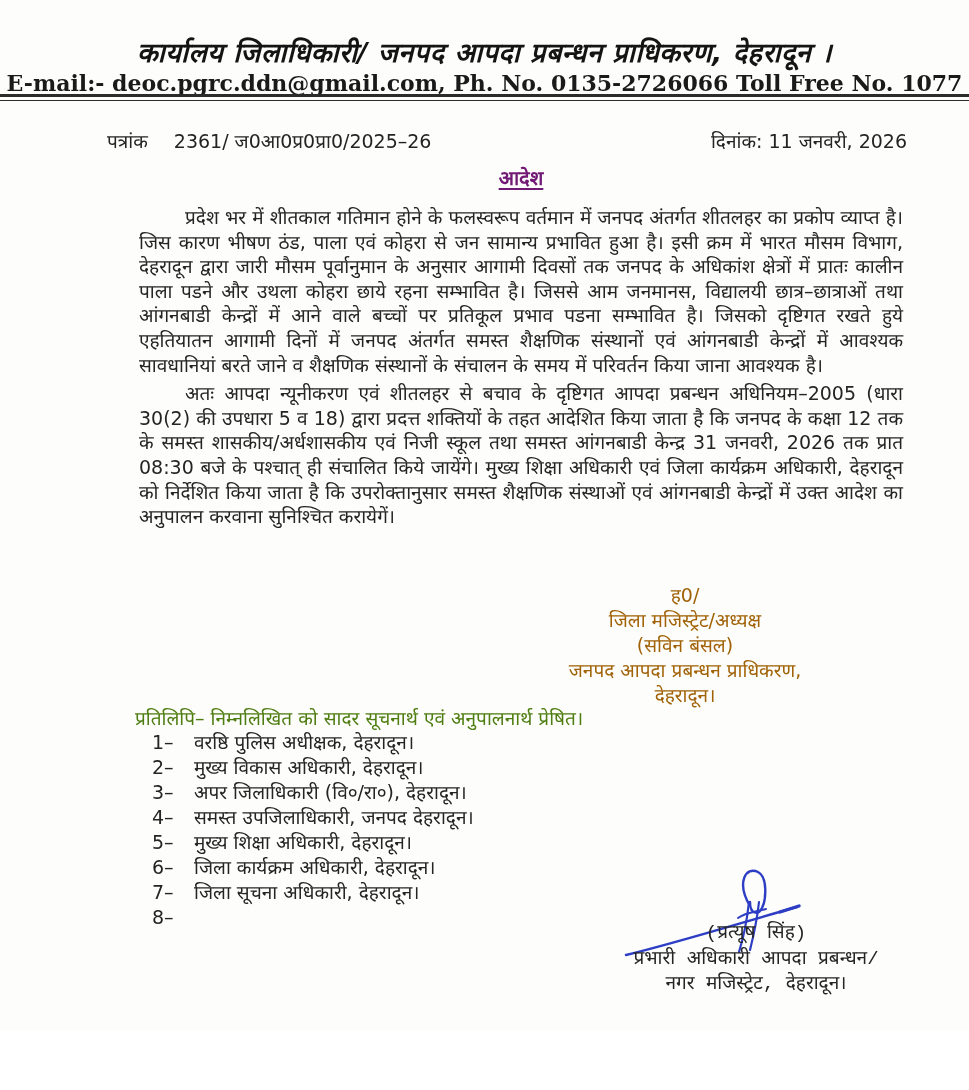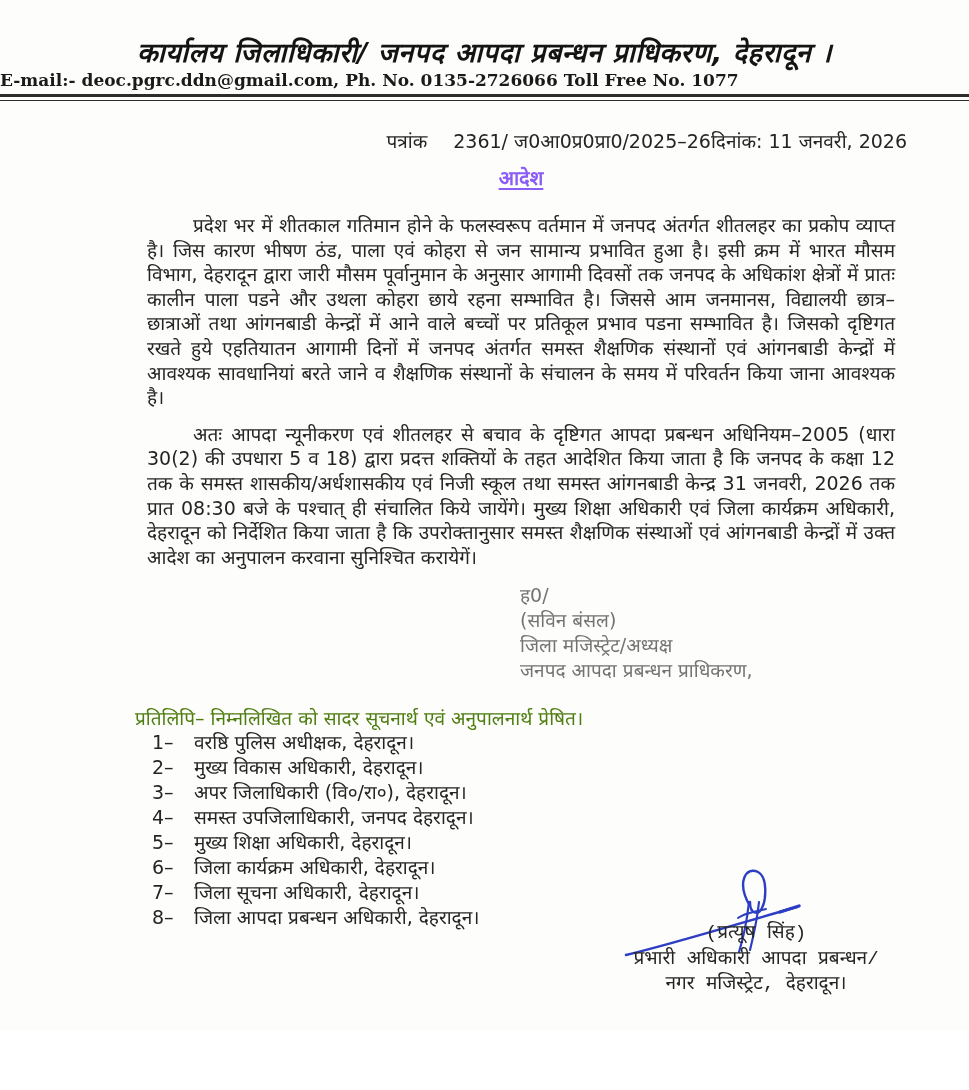--- a/index.html
+++ b/index.html
@@ -22,9 +22,9 @@
   }
   .contact-line {
     position: absolute; top: 70px; left: 0; width: 100%;
-    text-align: left;
+    text-align: center;
     font-family: "DejaVu Serif", serif;
-    font-weight: bold; font-size: 17px; color: #1a1a1a;
+    font-weight: bold; font-size: 22px; color: #1a1a1a;
   }
   .double-rule {
     position: absolute; top: 94px; left: 0; width: 100%;

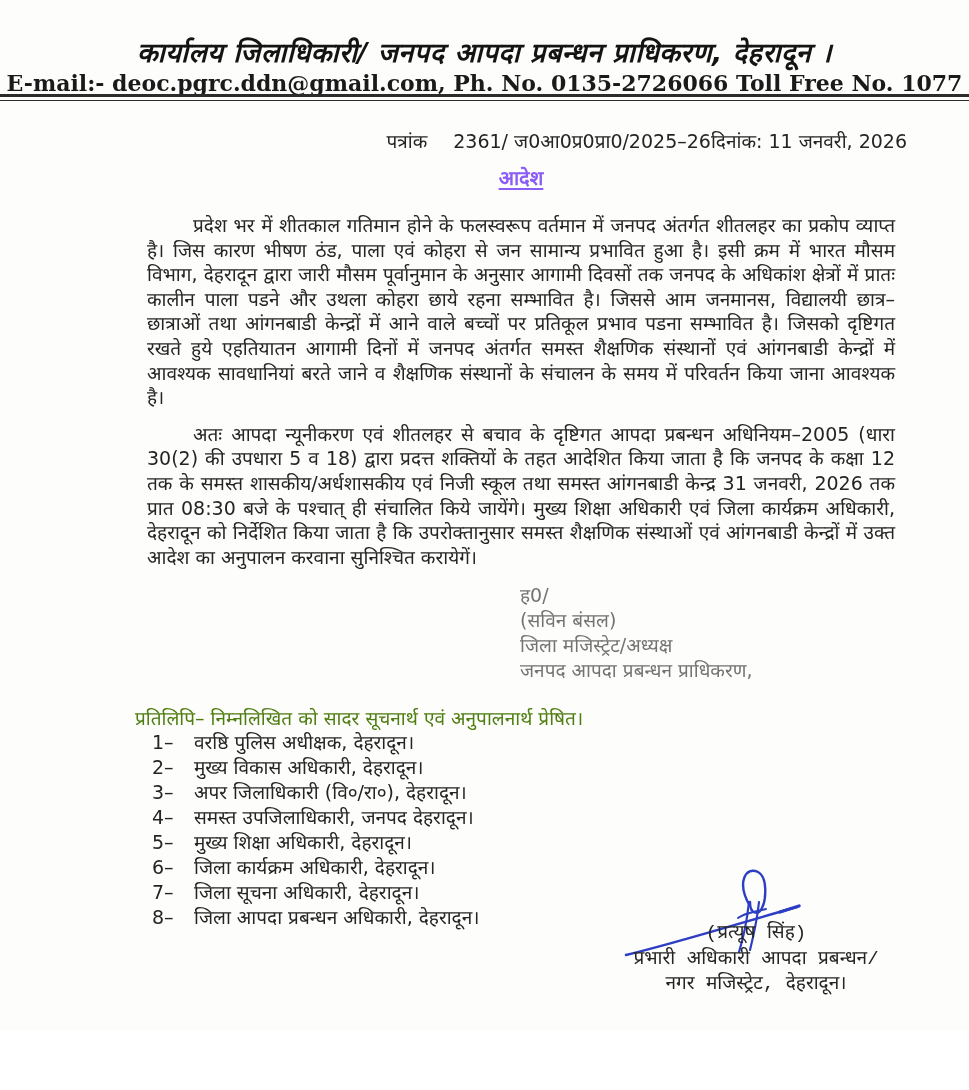--- a/index.html
+++ b/index.html
@@ -35,7 +35,7 @@
   
   .ref-row {
     position: absolute; top: 128px; left: 107px; right: 62px;
-    display: flex; justify-content: flex-end;
+    display: flex; justify-content: space-between;
     font-size: 19px; color: #242424;
   }
   .ref-left .ref-no { margin-left: 26px; }

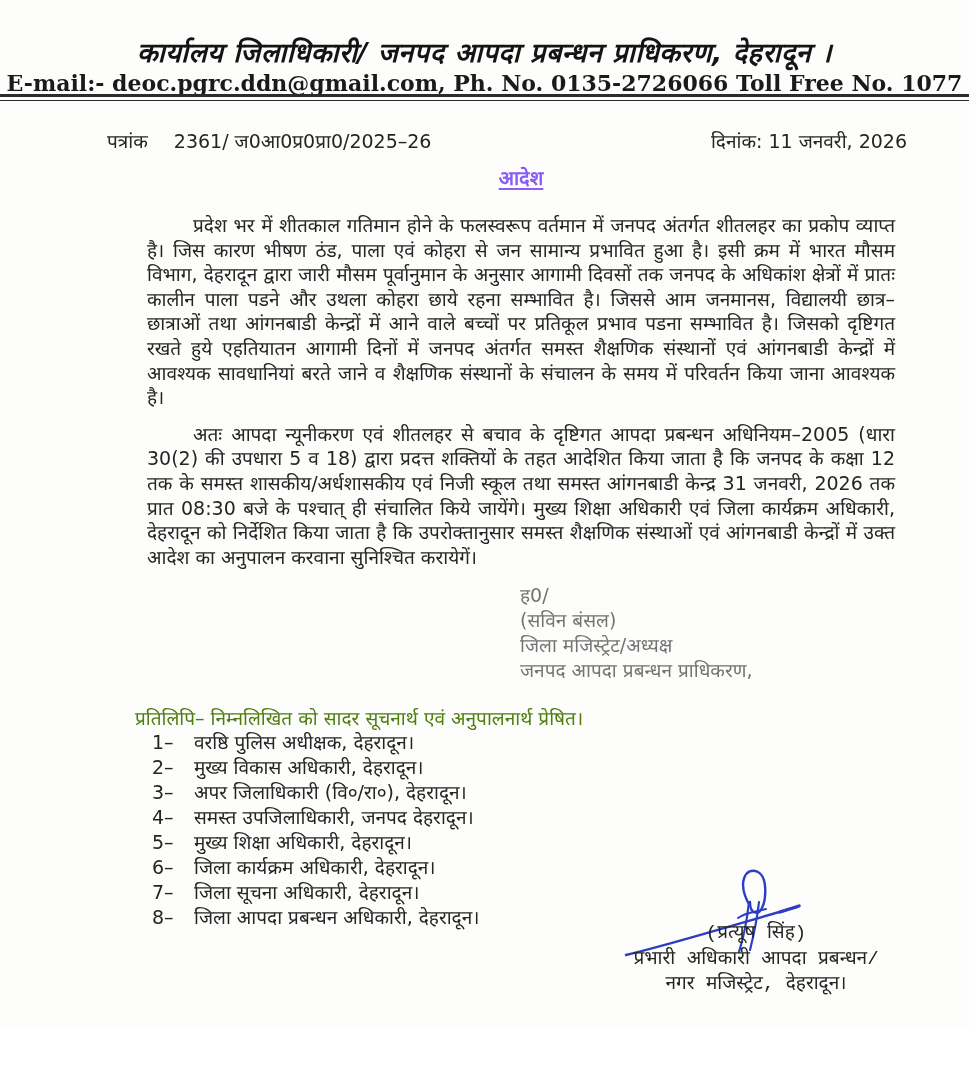--- a/index.html
+++ b/index.html
@@ -43,7 +43,7 @@
   .order-heading {
     position: absolute; top: 164px; left: 135px; width: 772px;
     text-align: center; font-size: 20px; font-weight: 600;
-    color: #8b5cf6;
+    color: #701a75;
     font-family: Liberation Mono, monospace;
   }
   .order-heading span { text-decoration: underline; text-underline-offset: 3px; }

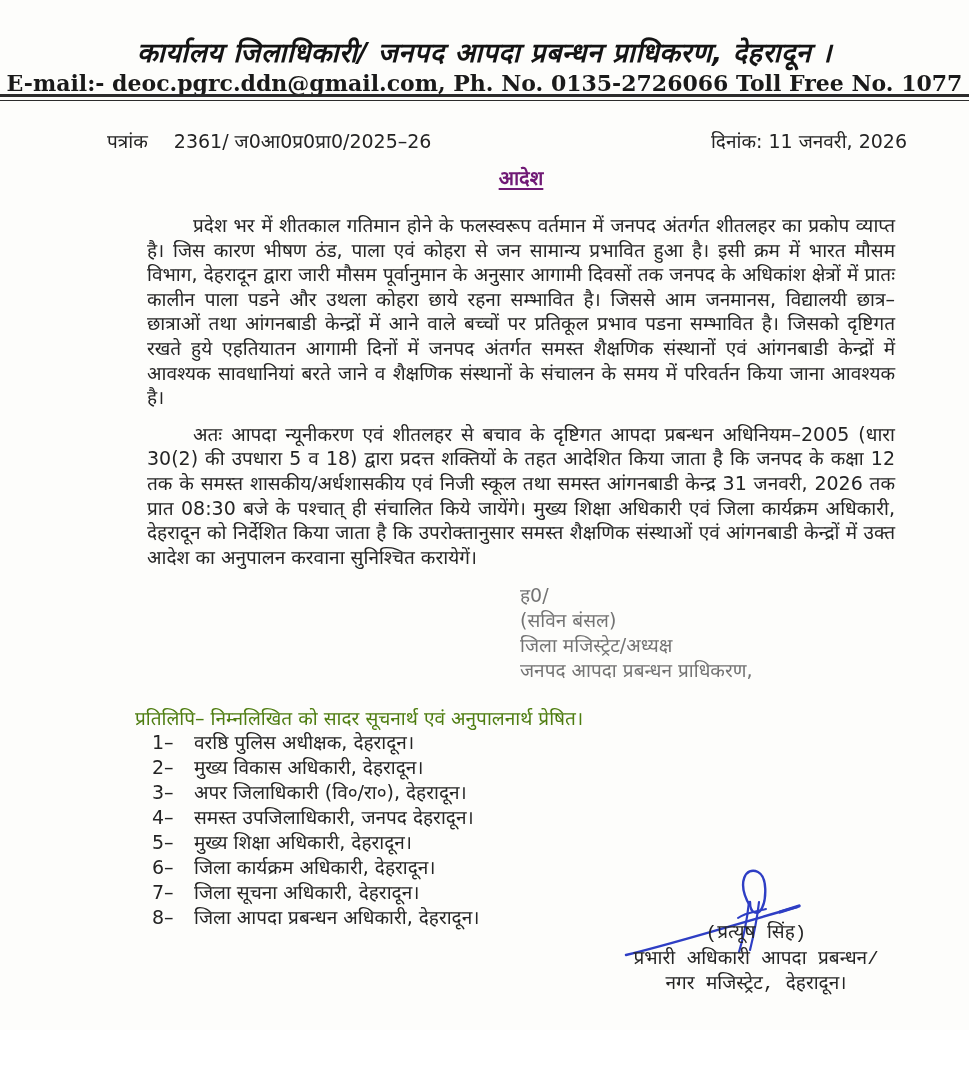--- a/index.html
+++ b/index.html
@@ -53,7 +53,7 @@
     text-align: justify;
     font-size: 19px; line-height: 24.6px; color: #242424;
   }
-  .body-text p { margin: 12px; text-indent: 46px; }
+  .body-text p { margin: 4px; text-indent: 46px; }
   
   .sign1 {
     position: absolute; top: 583px; left: 520px; width: 330px;

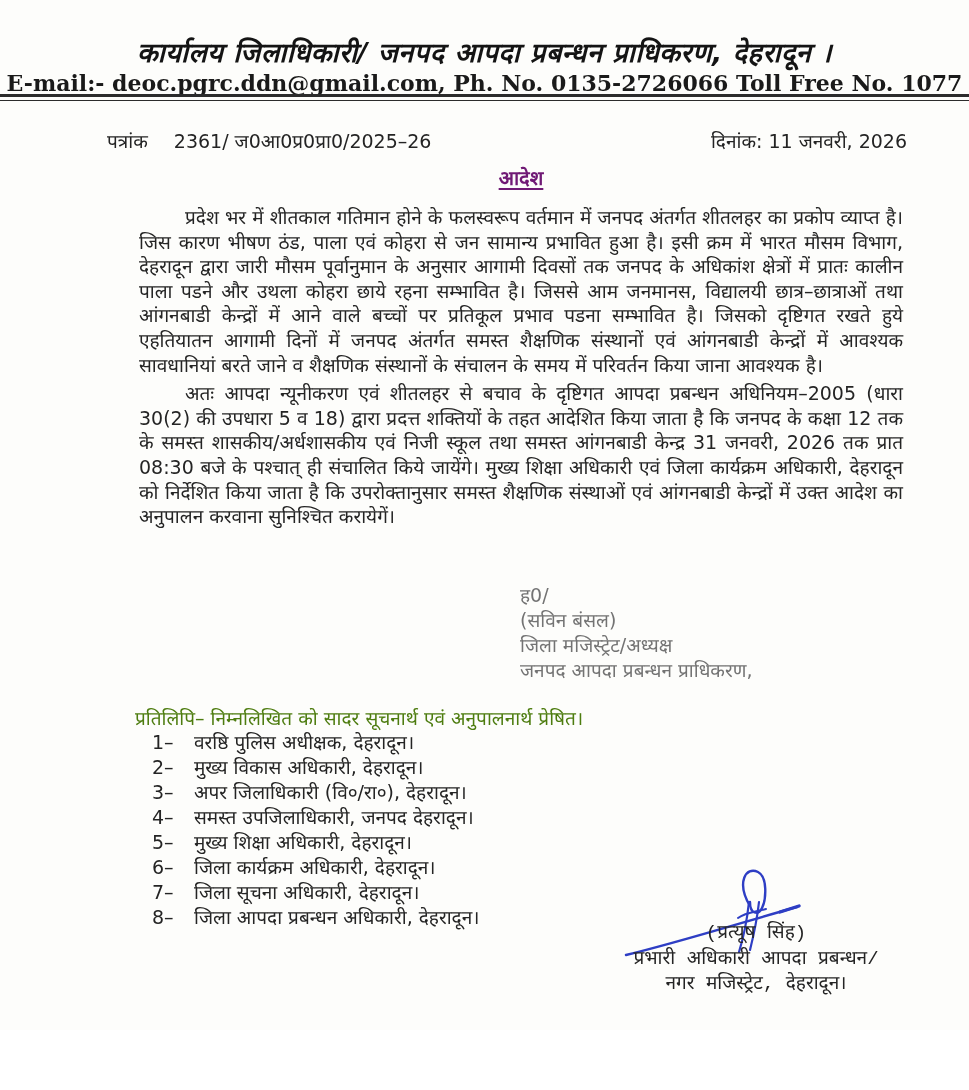--- a/index.html
+++ b/index.html
@@ -57,7 +57,7 @@
   
   .sign1 {
     position: absolute; top: 583px; left: 520px; width: 330px;
-    font-size: 19px; line-height: 25px; color: #737373;
+    text-align: center; font-size: 19px; line-height: 25px; color: #a16207;
   }
   
   .copy-intro {

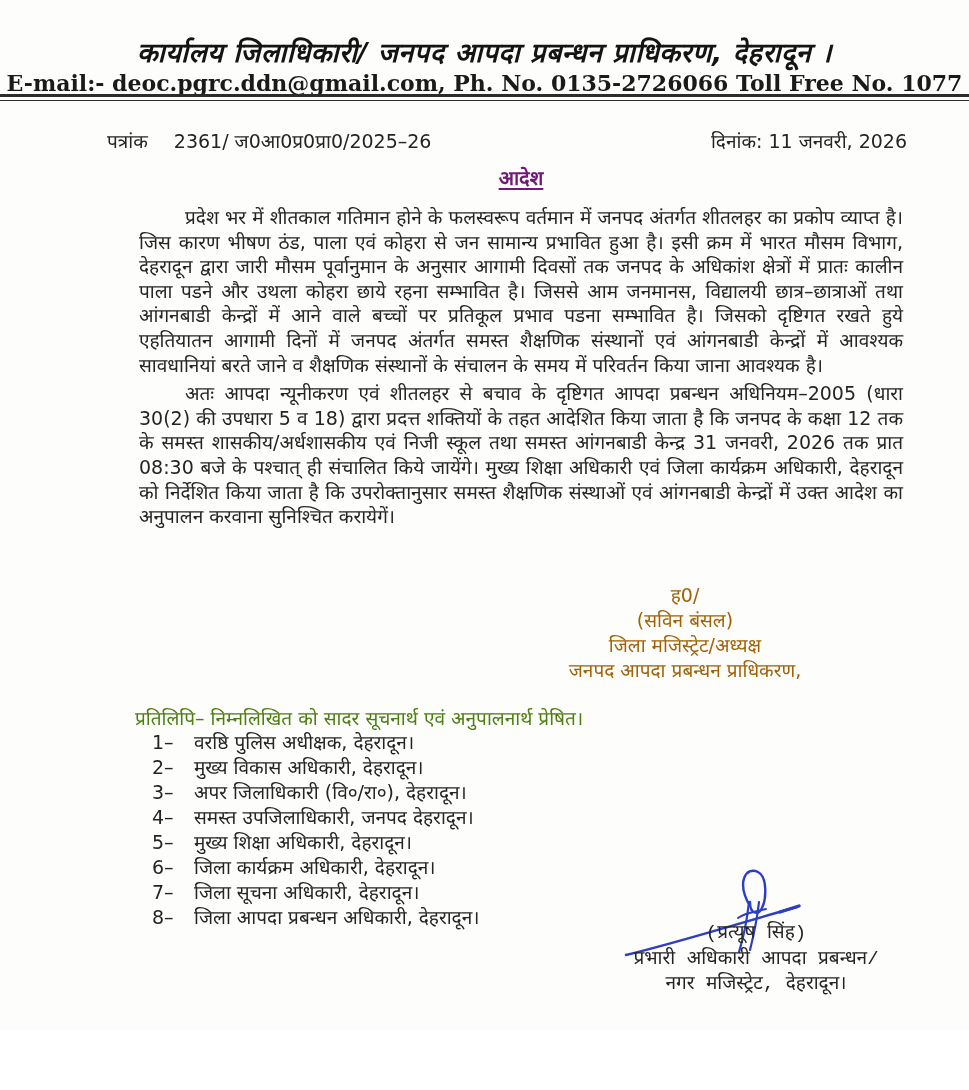--- a/index.html
+++ b/index.html
@@ -110,8 +110,8 @@
 
   <div class="sign1">
     <div>ह0/</div>
+    <div>जिला मजिस्ट्रेट/अध्यक्ष</div>
     <div>(सविन बंसल)</div>
-    <div>जिला मजिस्ट्रेट/अध्यक्ष</div>
     <div>जनपद आपदा प्रबन्धन प्राधिकरण,</div>
   </div>
 

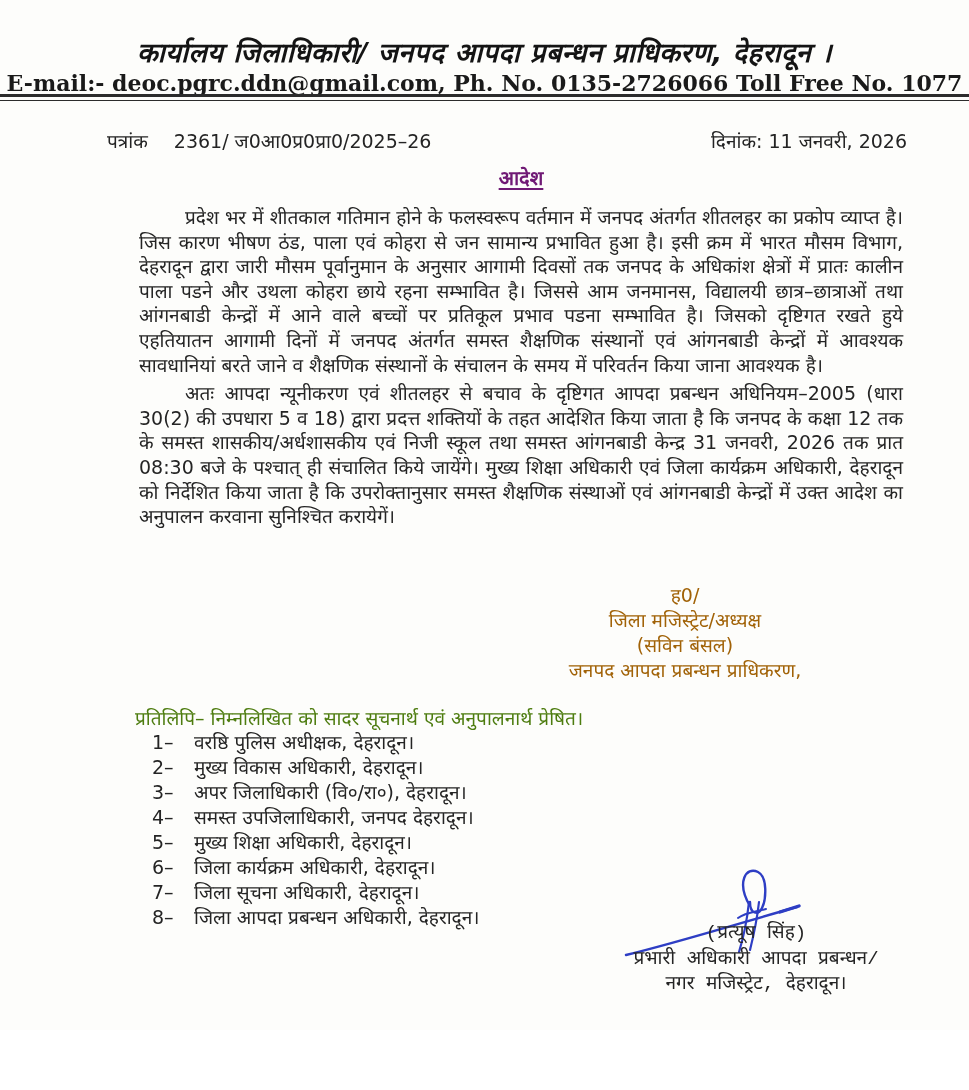--- a/index.html
+++ b/index.html
@@ -113,6 +113,7 @@
     <div>जिला मजिस्ट्रेट/अध्यक्ष</div>
     <div>(सविन बंसल)</div>
     <div>जनपद आपदा प्रबन्धन प्राधिकरण,</div>
+    <div>देहरादून।</div>
   </div>
 
   <div class="copy-intro">प्रतिलिपि– निम्नलिखित को सादर सूचनार्थ एवं अनुपालनार्थ प्रेषित।</div>

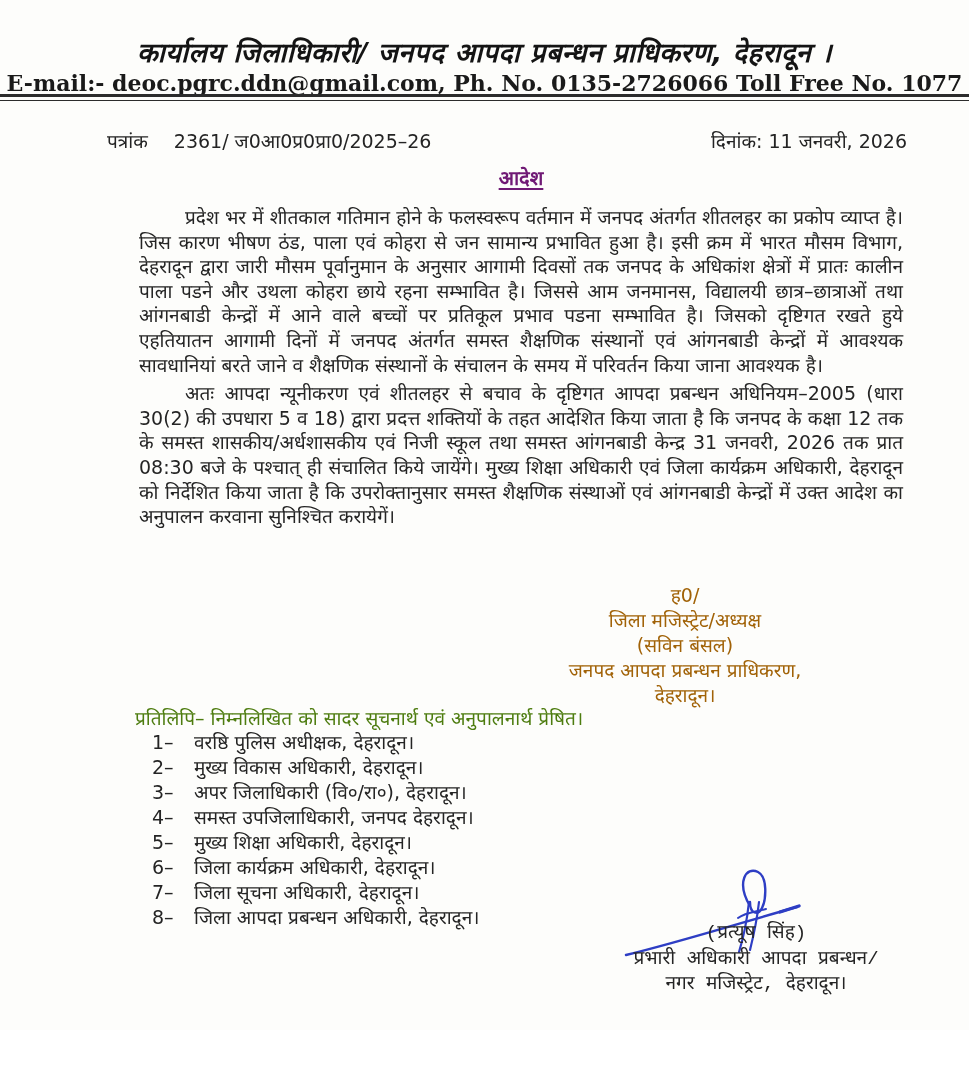--- a/index.html
+++ b/index.html
@@ -149,7 +149,6 @@
       </li>
     <li>
         <span class="num">8–</span>
-        <span>जिला आपदा प्रबन्धन अधिकारी, देहरादून।</span>
       </li>
   </ol>
 

